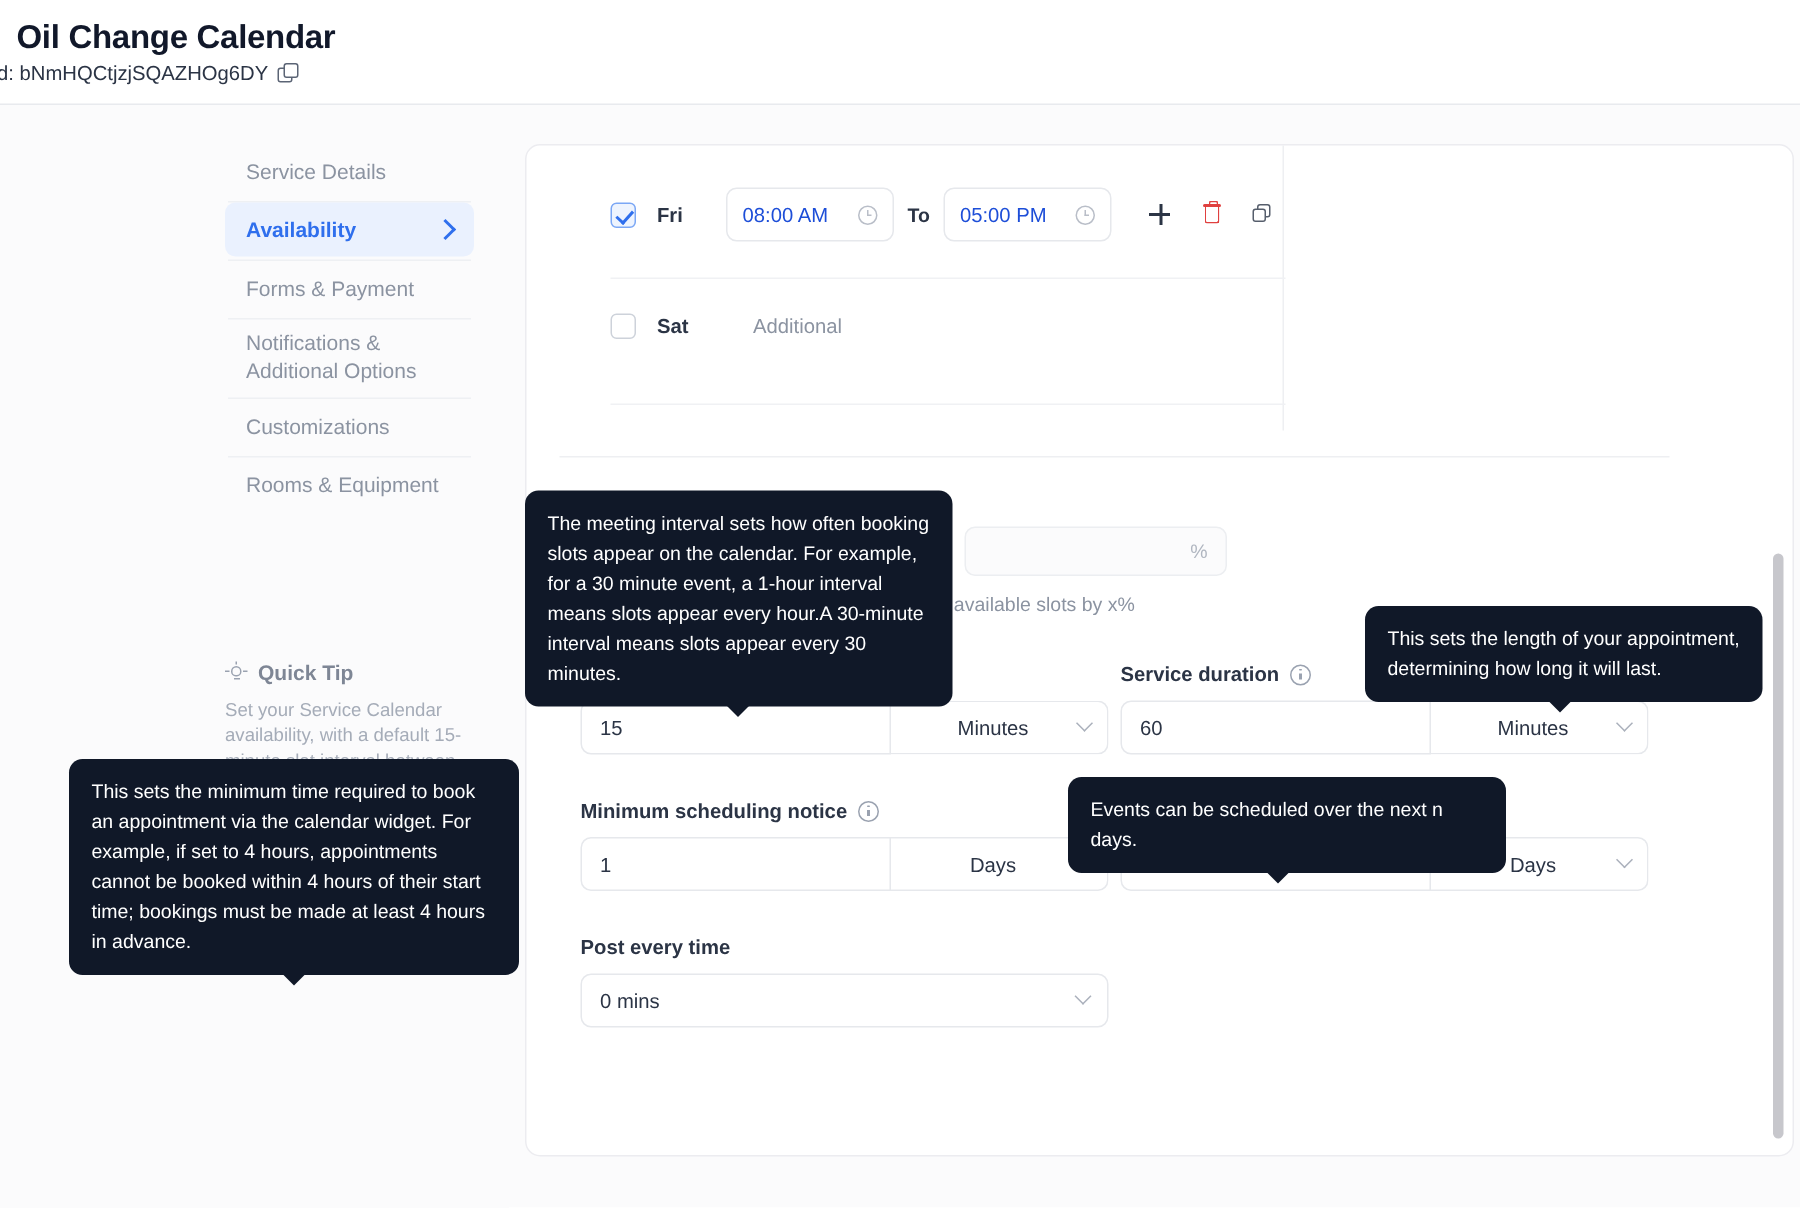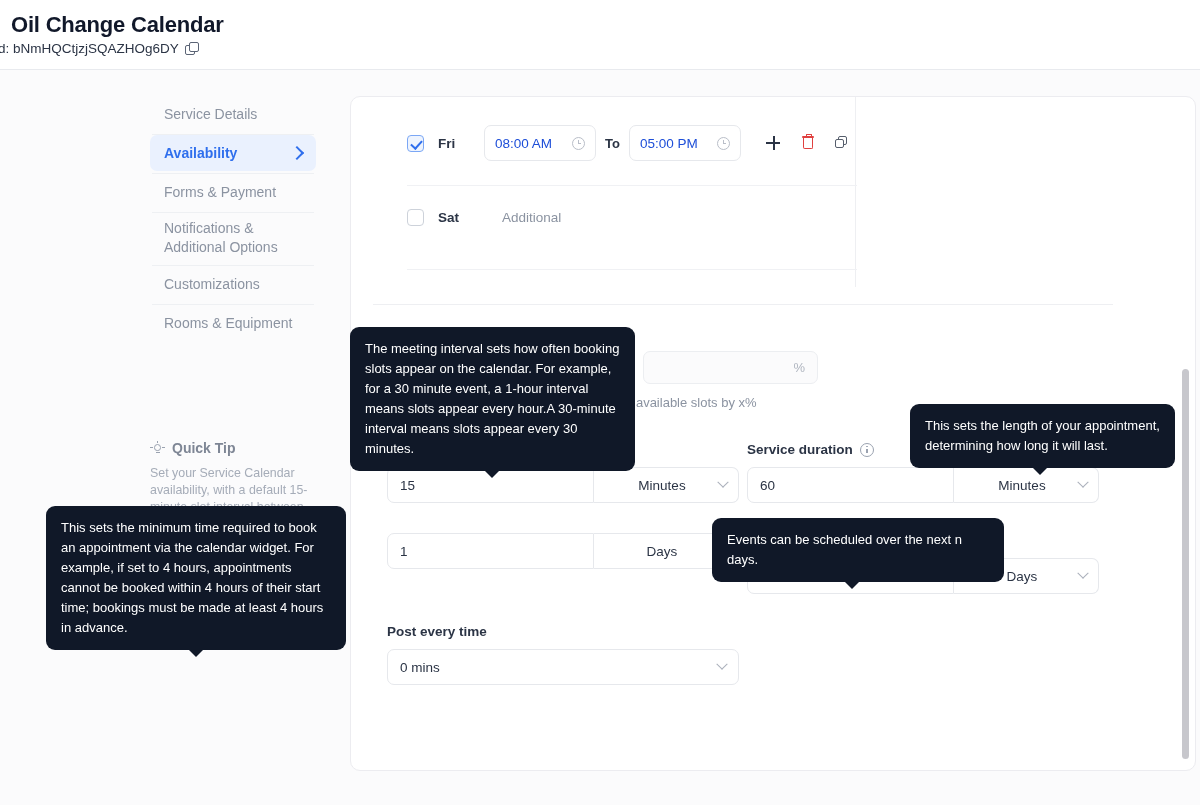--- a/index.html
+++ b/index.html
@@ -335,6 +335,10 @@
 
         <div class="fgrid">
           <div class="fcol">
+            <div class="flabel">
+              <span>Minimum scheduling notice</span>
+              <span class="info-ic"></span>
+            </div>
             <div class="fpair">
               <div class="fnum">1</div>
               <div class="fsel">

